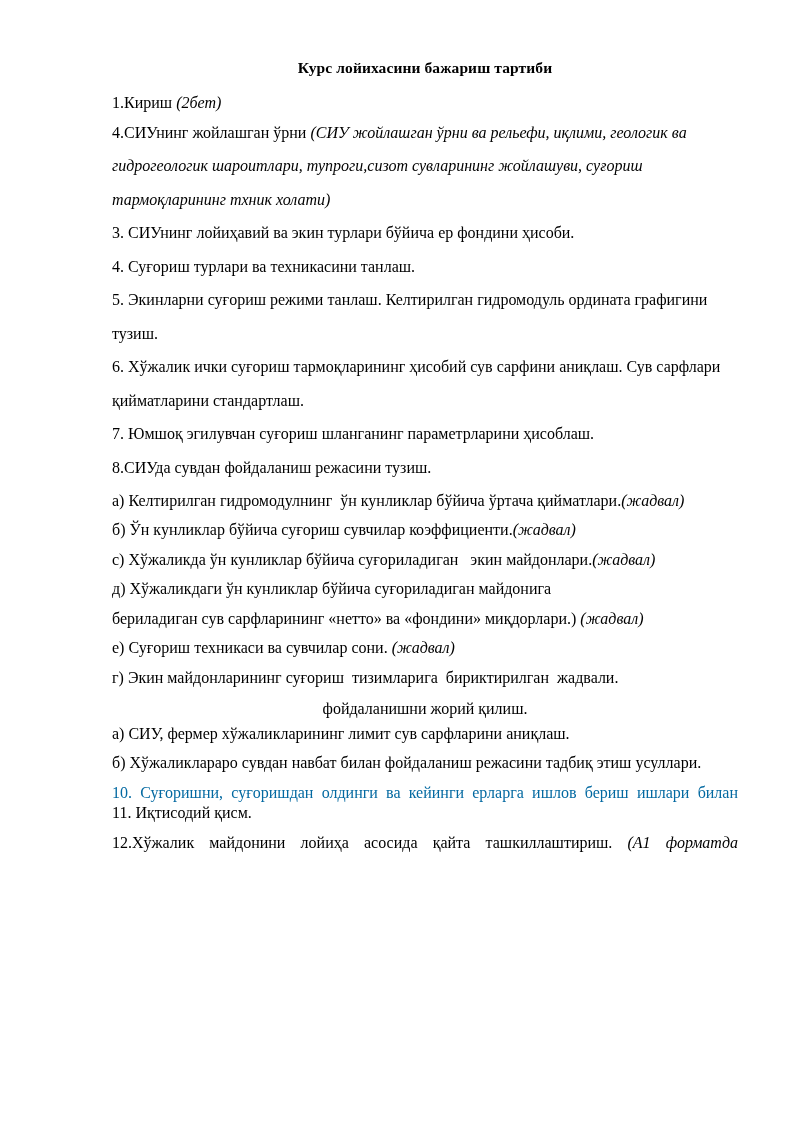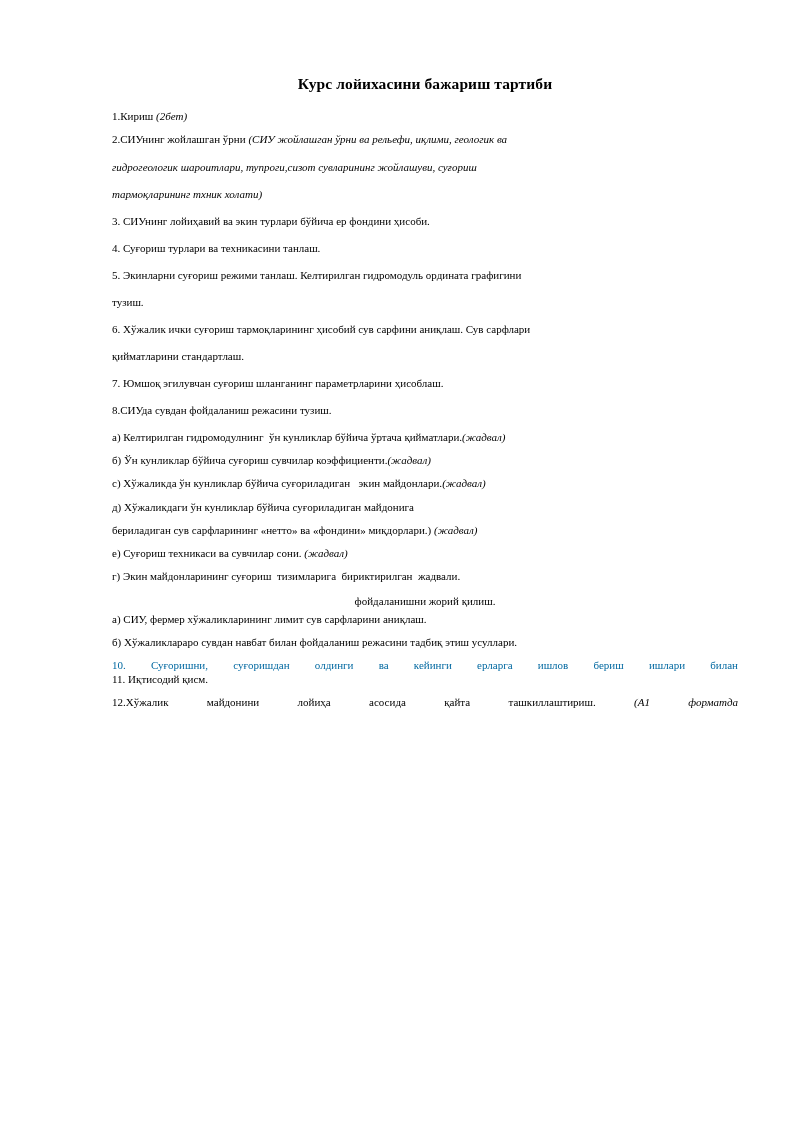--- a/index.html
+++ b/index.html
@@ -20,7 +20,7 @@
     width: 800px;
     height: 1094px;
     box-sizing: border-box;
-    padding: 62px 62px 40px 112px;
+    padding: 46px 62px 40px 112px;
     background: #ffffff;
   }
   .doc-body {

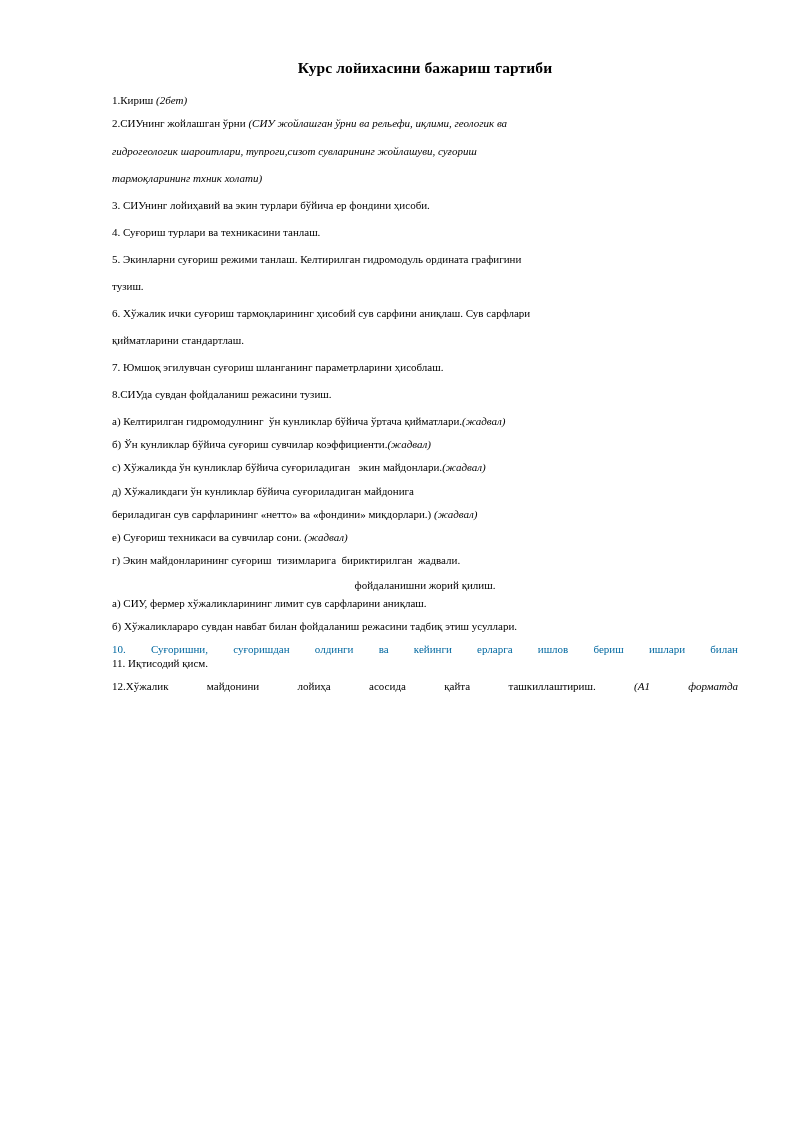--- a/index.html
+++ b/index.html
@@ -36,7 +36,7 @@
   }
   
   .p {
-    font-size: 11px;
+    font-size: 16px;
     line-height: 1.28;
     margin: 0;
     text-align: left;

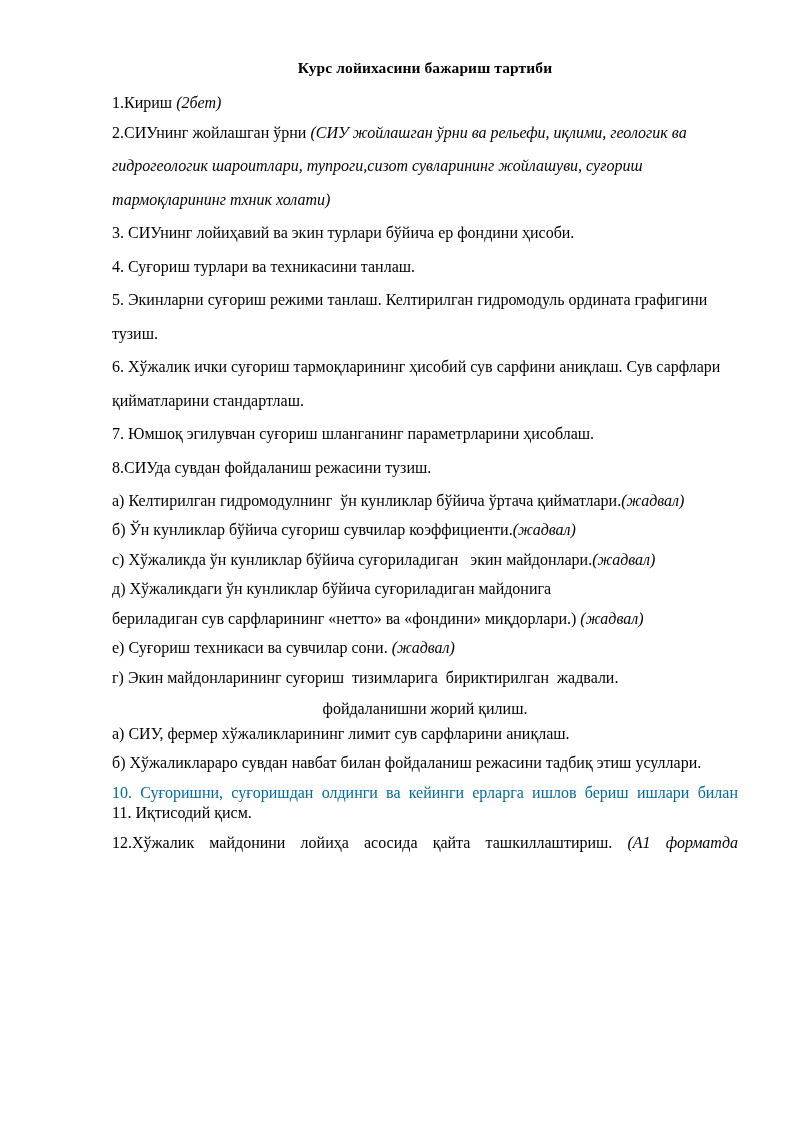--- a/index.html
+++ b/index.html
@@ -69,7 +69,7 @@
 
     <p class="p sp-medium"><span>1.Кириш </span><span class="ital">(2бет)</span></p>
 
-    <p class="p sp-loose"><span>2.СИУнинг жойлашган ўрни </span><span class="ital">(СИУ жойлашган ўрни ва рельефи, иқлими, геологик ва</span></p>
+    <p class="p sp-loose"><span>4.СИУнинг жойлашган ўрни </span><span class="ital">(СИУ жойлашган ўрни ва рельефи, иқлими, геологик ва</span></p>
     <p class="p sp-loose ital">гидрогеологик шароитлари, тупроги,сизот сувларининг жойлашуви, суғориш</p>
     <p class="p sp-loose ital">тармоқларининг тхник холати)</p>
 

